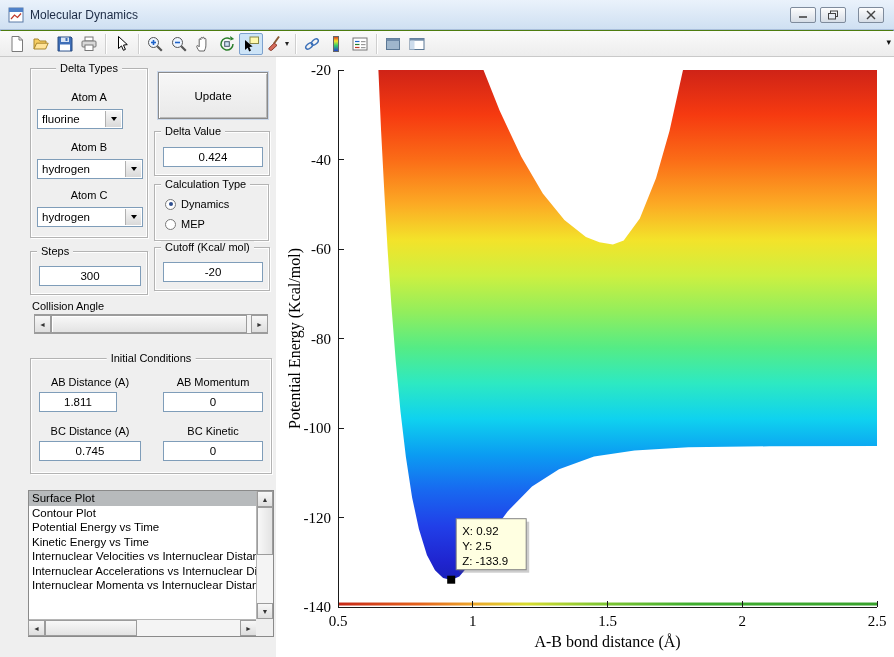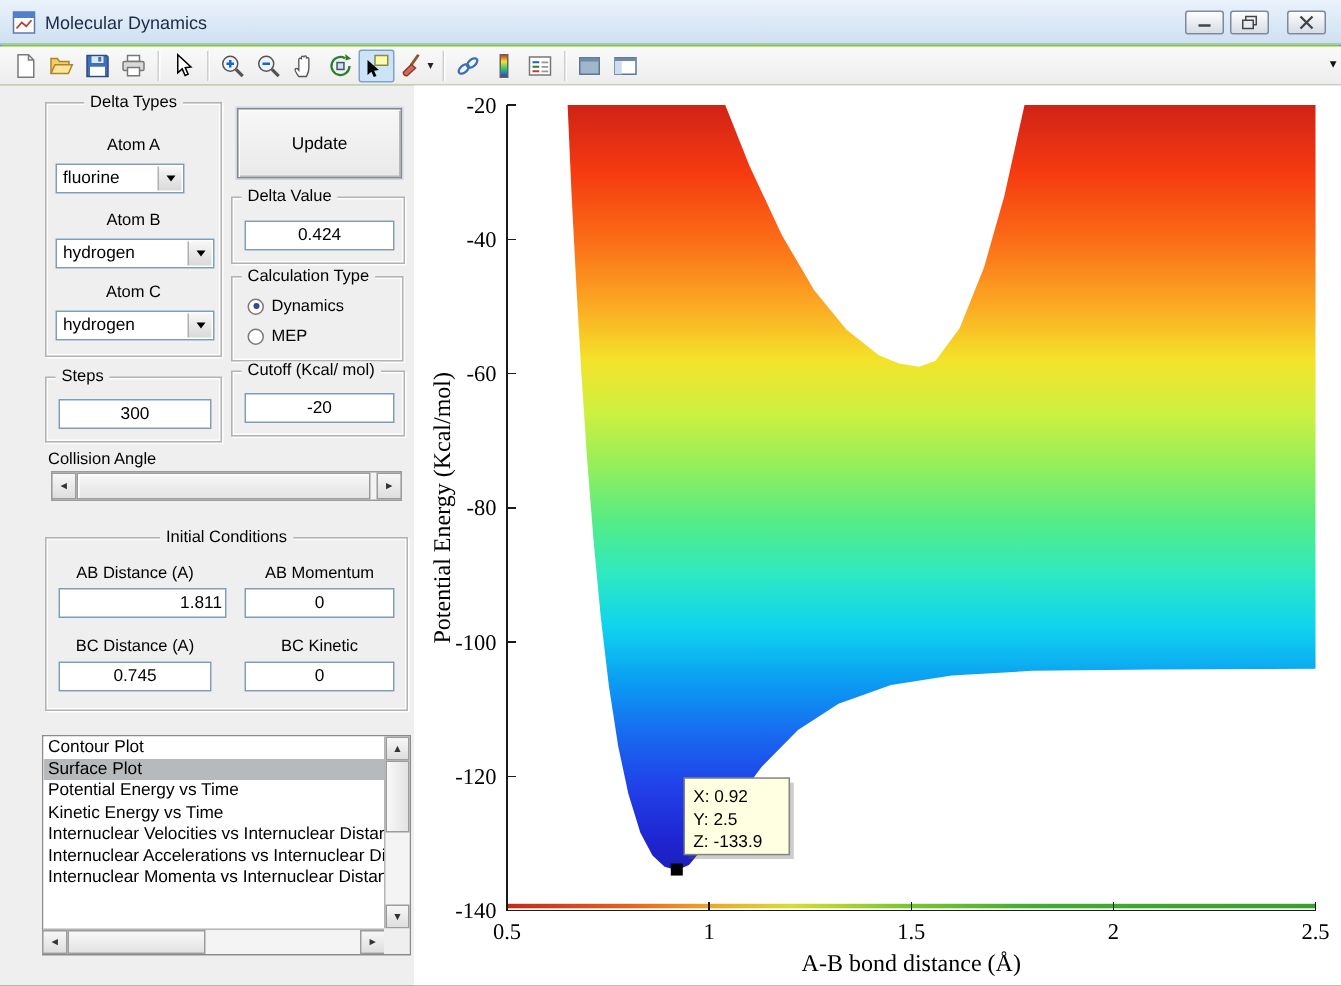--- a/index.html
+++ b/index.html
@@ -4,7 +4,7 @@
 <style>
   * { box-sizing: border-box; margin:0; padding:0; }
   body { font-family: "Liberation Sans", sans-serif; background:#888; }
-  .window { position:relative; width:894px; height:657px; background:#84cc16; overflow:hidden;
+  .window { position:relative; width:894px; height:657px; background:#4d7c0f; overflow:hidden;
             box-shadow: inset 0 0 0 1px #6d8fb8; }
   
   .titlebar { position:absolute; left:0; top:0; right:0; height:30px;

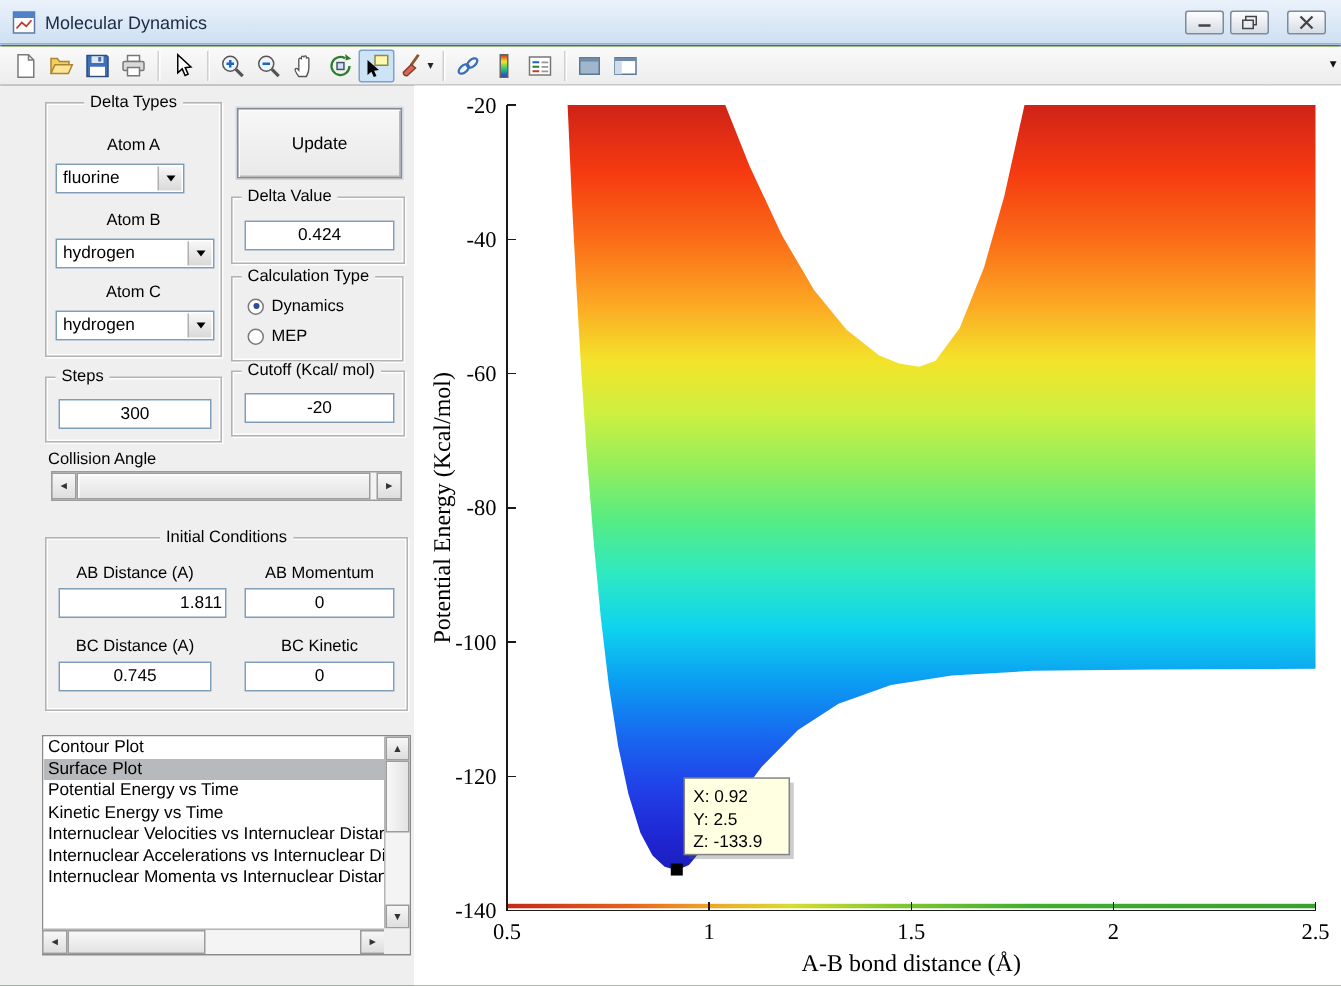--- a/index.html
+++ b/index.html
@@ -364,7 +364,7 @@
       <span class="panel-title pt-center">Initial Conditions</span>
       <span class="ui-label centered" style="left:8px;width:102px;top:17px;">AB Distance (A)</span>
       <span class="ui-label centered" style="left:132px;width:100px;top:17px;">AB Momentum</span>
-      <input class="edit" style="left: 8px; top: 33px; width: 112px; text-align: right;" value="1.811">
+      <input class="edit" style="left: 8px; top: 33px; width: 78px;" value="1.811">
       <input class="edit" style="left: 132px; top: 33px; width: 100px;" value="0">
       <span class="ui-label centered" style="left:8px;width:102px;top:66px;">BC Distance (A)</span>
       <span class="ui-label centered" style="left:132px;width:100px;top:66px;">BC Kinetic</span>

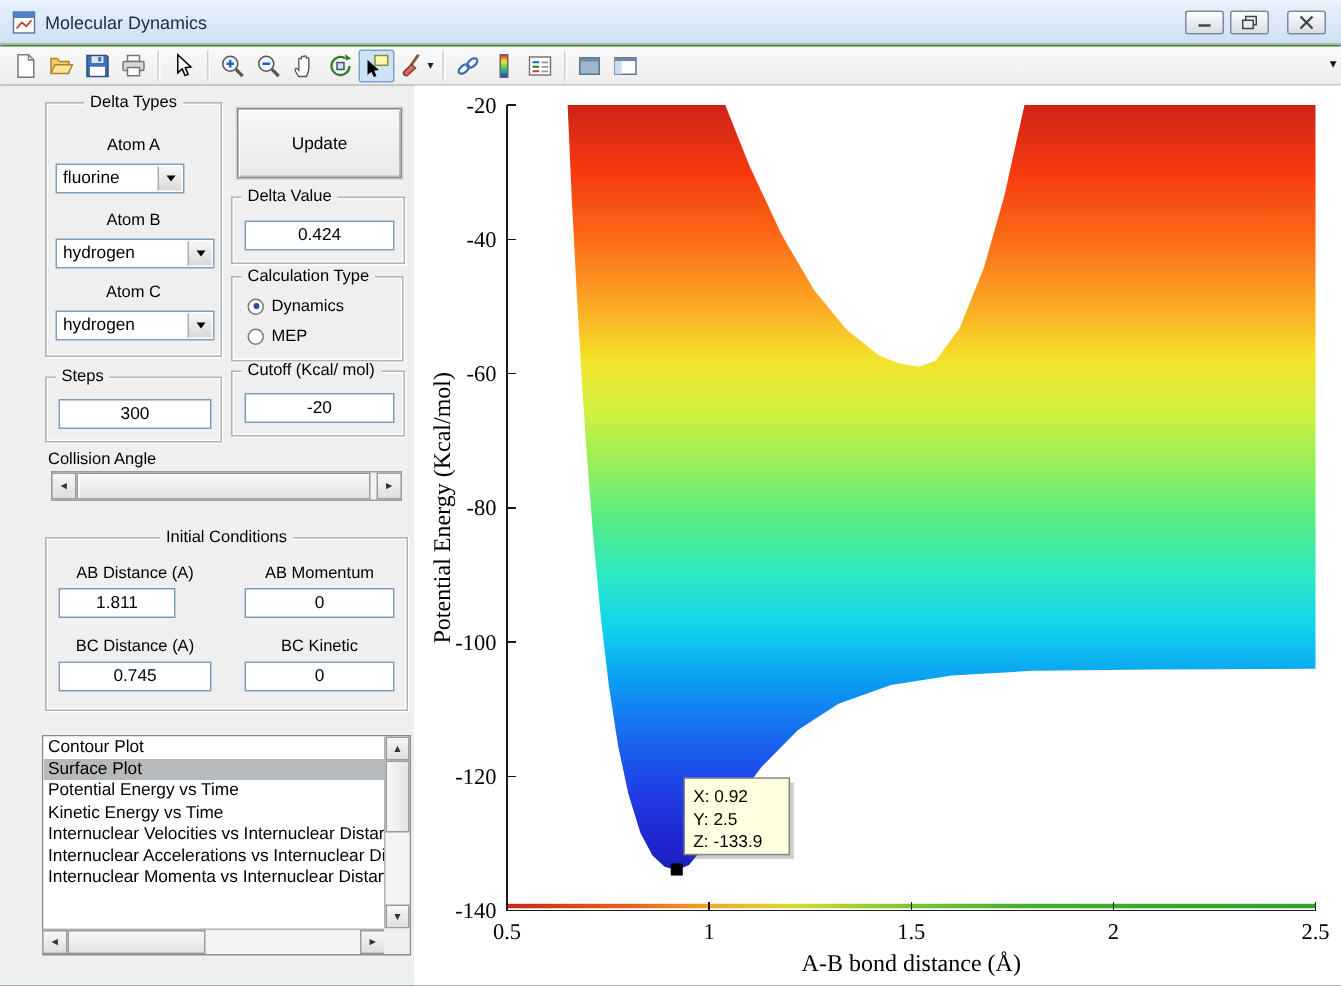--- a/index.html
+++ b/index.html
@@ -374,8 +374,8 @@
 
     <div class="listbox" style="left:28px;top:433px;width:246px;height:147px;">
       <div class="list-inner">
+          <div class="list-item selected">Surface Plot</div>
           <div class="list-item">Contour Plot</div>
-          <div class="list-item selected">Surface Plot</div>
           <div class="list-item">Potential Energy vs Time</div>
           <div class="list-item">Kinetic Energy vs Time</div>
           <div class="list-item">Internuclear Velocities vs Internuclear Distance</div>

